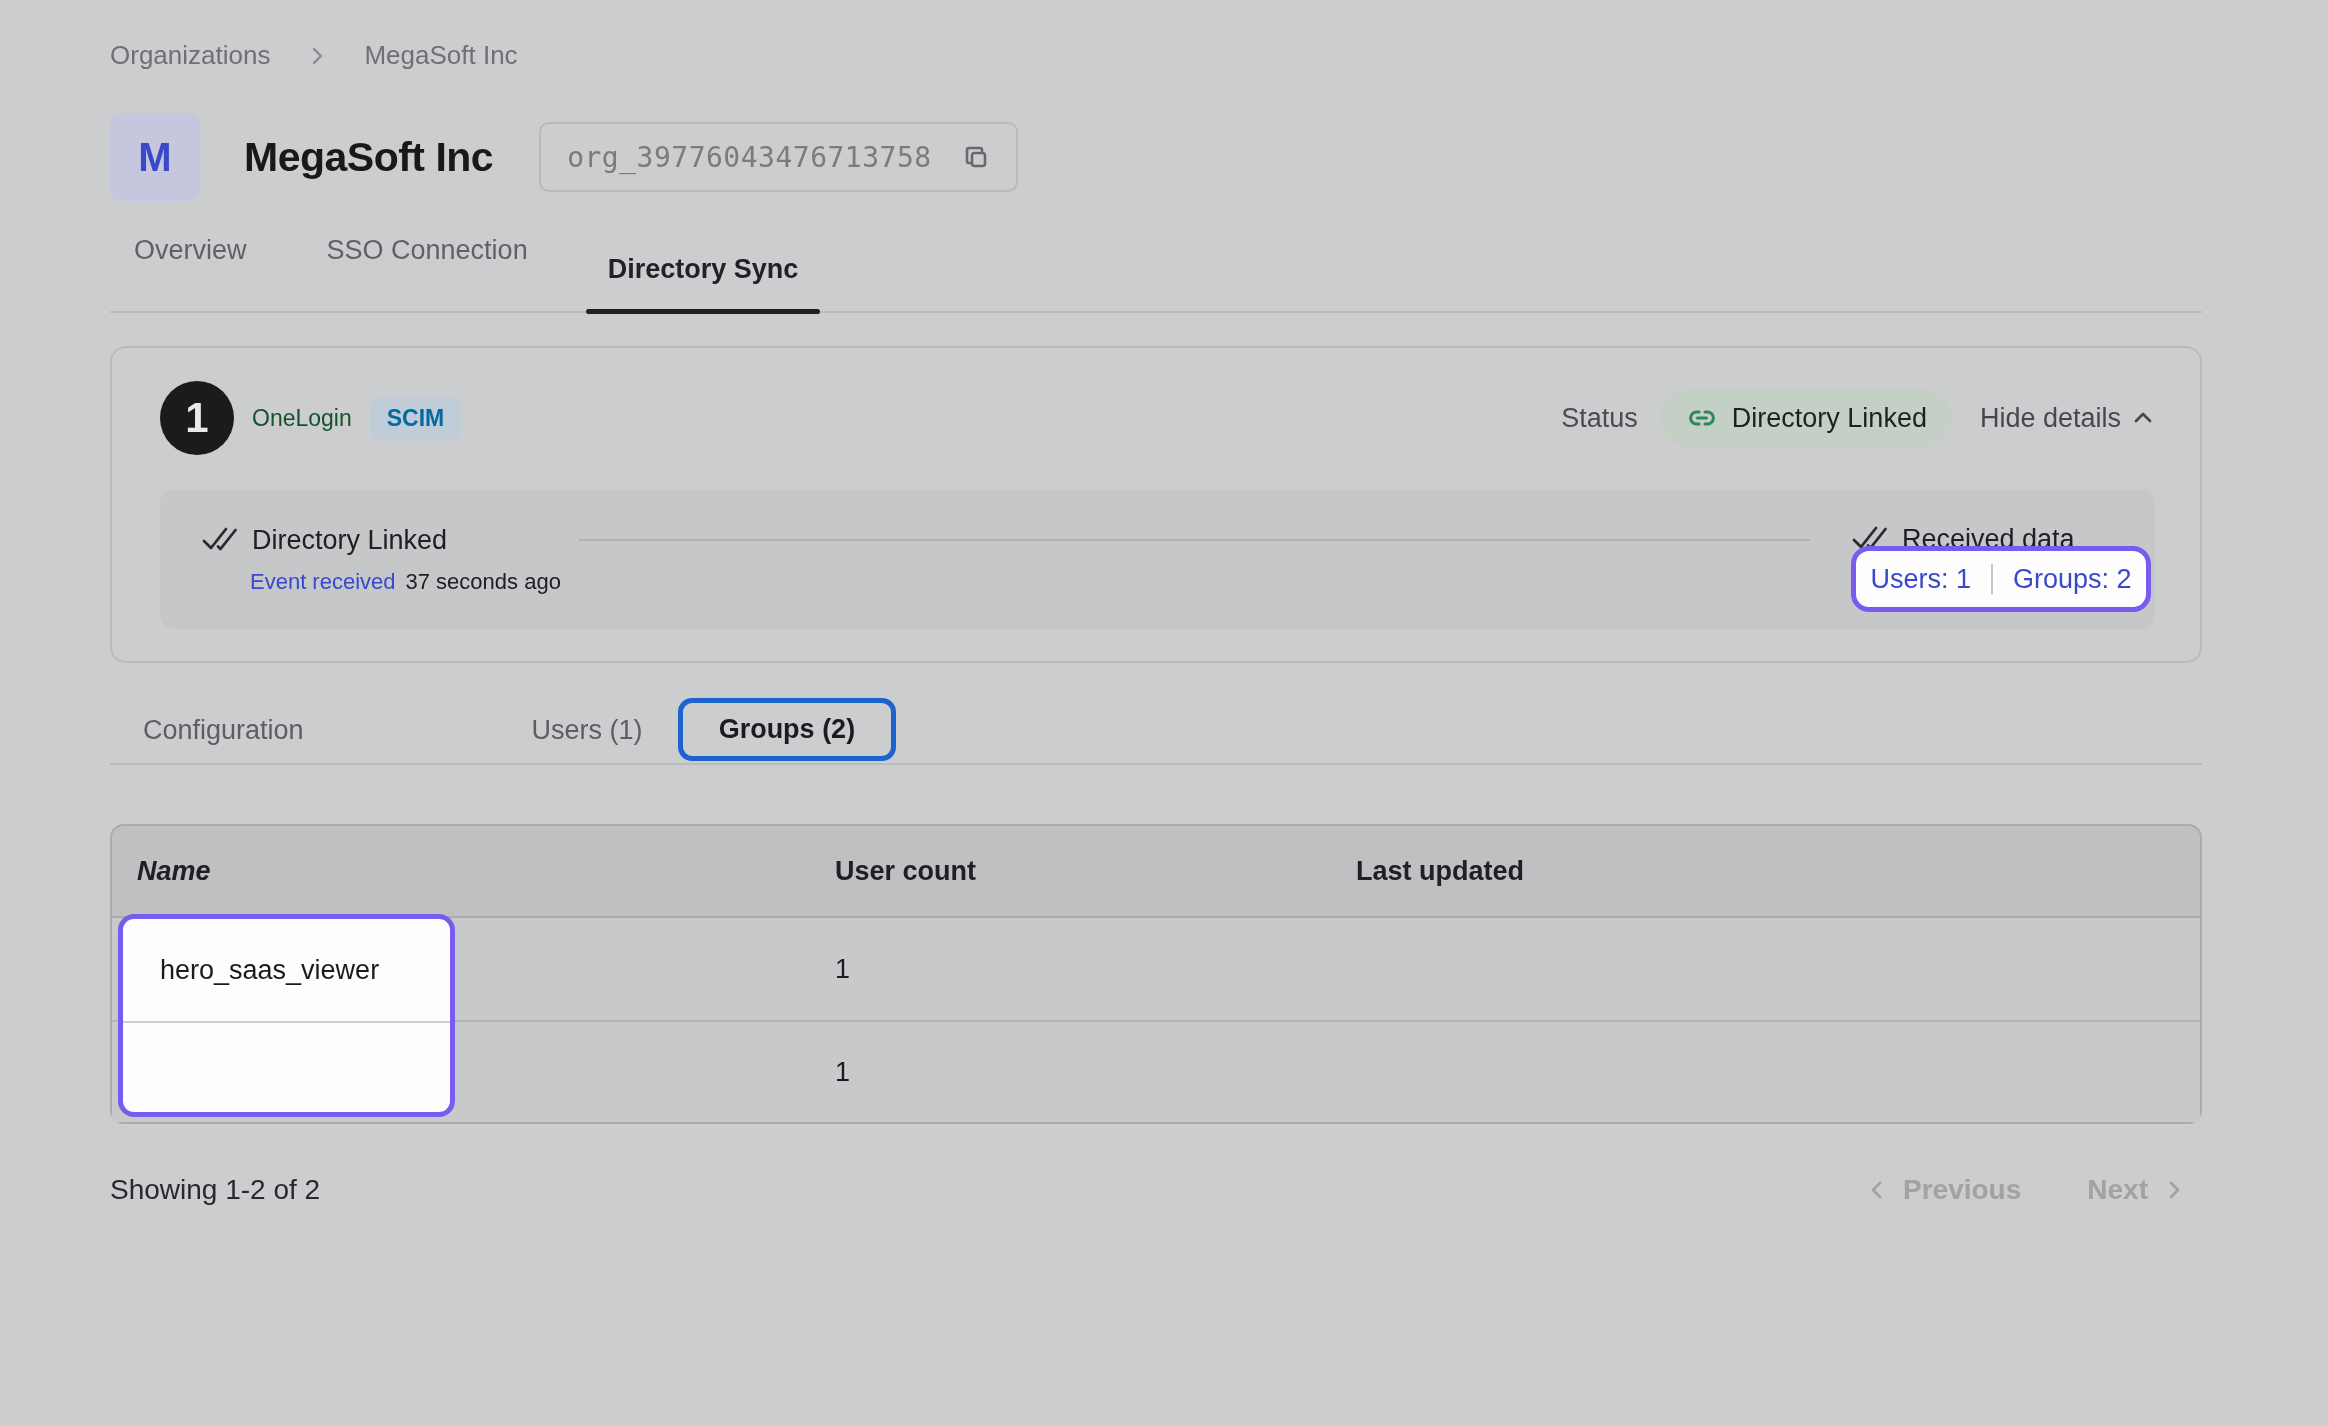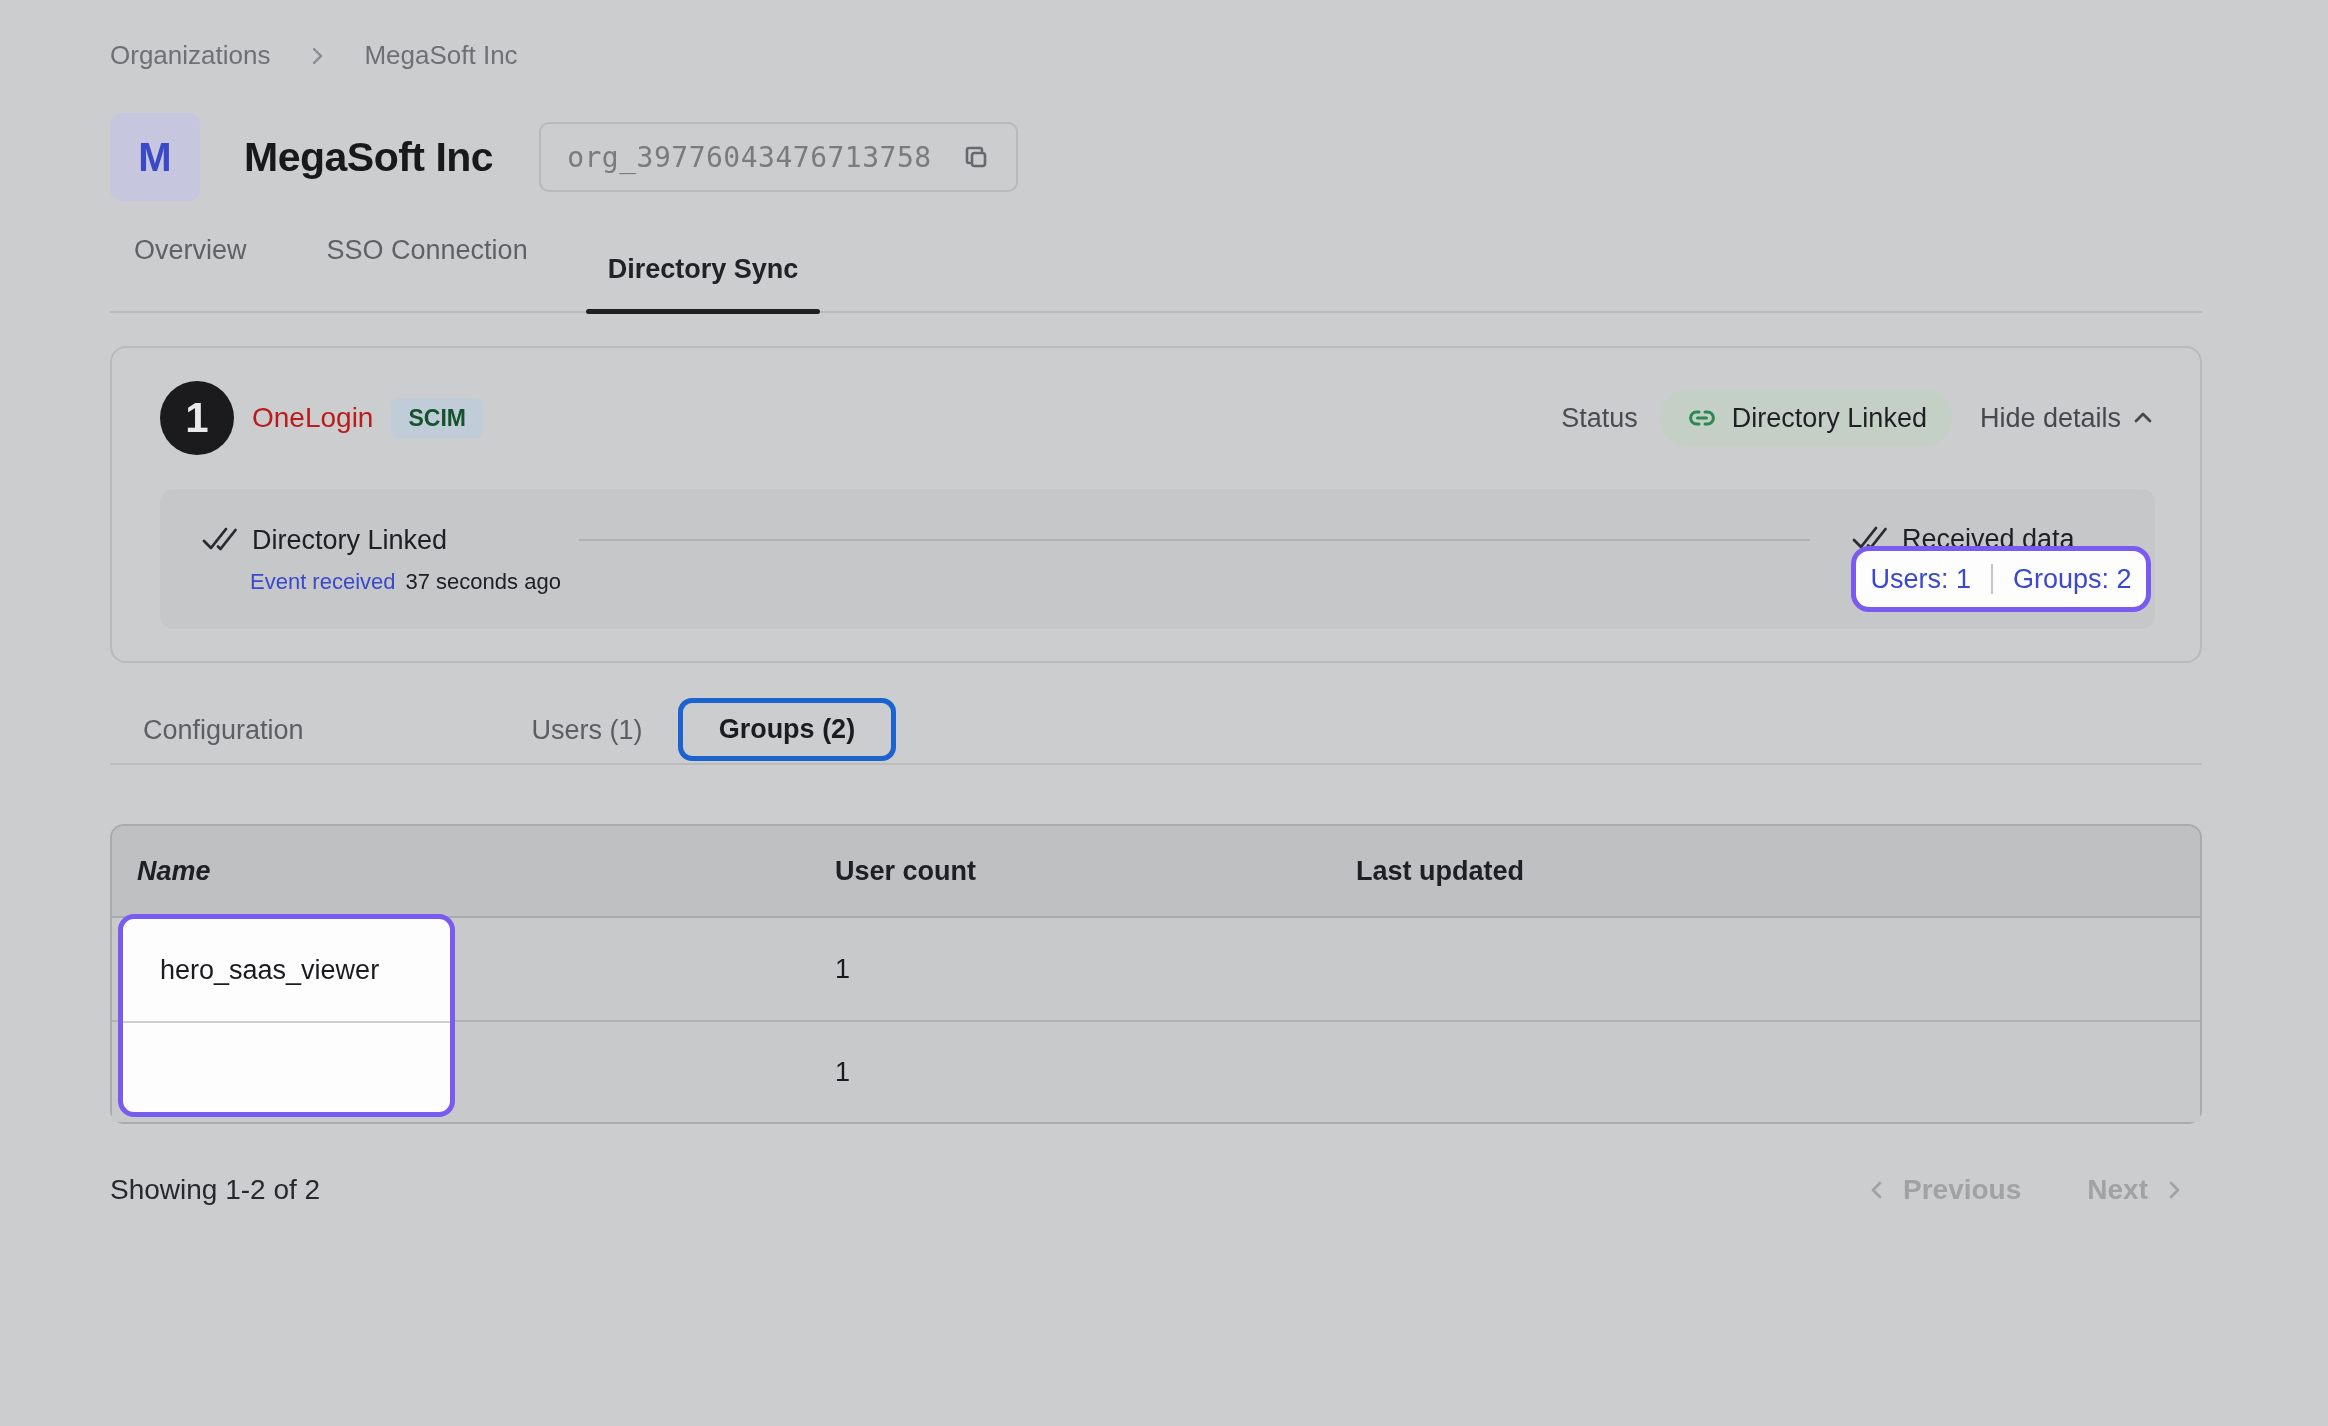--- a/index.html
+++ b/index.html
@@ -39,7 +39,7 @@
   .dir-panel-head { display:flex; align-items:center; }
   .provider-logo { width:74px; height:74px; border-radius:50%; background:#1b1b1e; color:#e9e9ea;
                    display:flex; align-items:center; justify-content:center; font-size:42px; font-weight:800; }
-  .provider-name { font-size:28px; color:#b91c1c; margin-left:18px; }
+  .provider-name { font-size:23px; color:#14532d; margin-left:18px; }
   .proto-badge { margin-left:18px; background:#c0ccd7; color:#14532d; font-size:23px; font-weight:600;
                  border-radius:8px; padding:7px 17px; }
   .head-right { margin-left:auto; display:flex; align-items:center; }

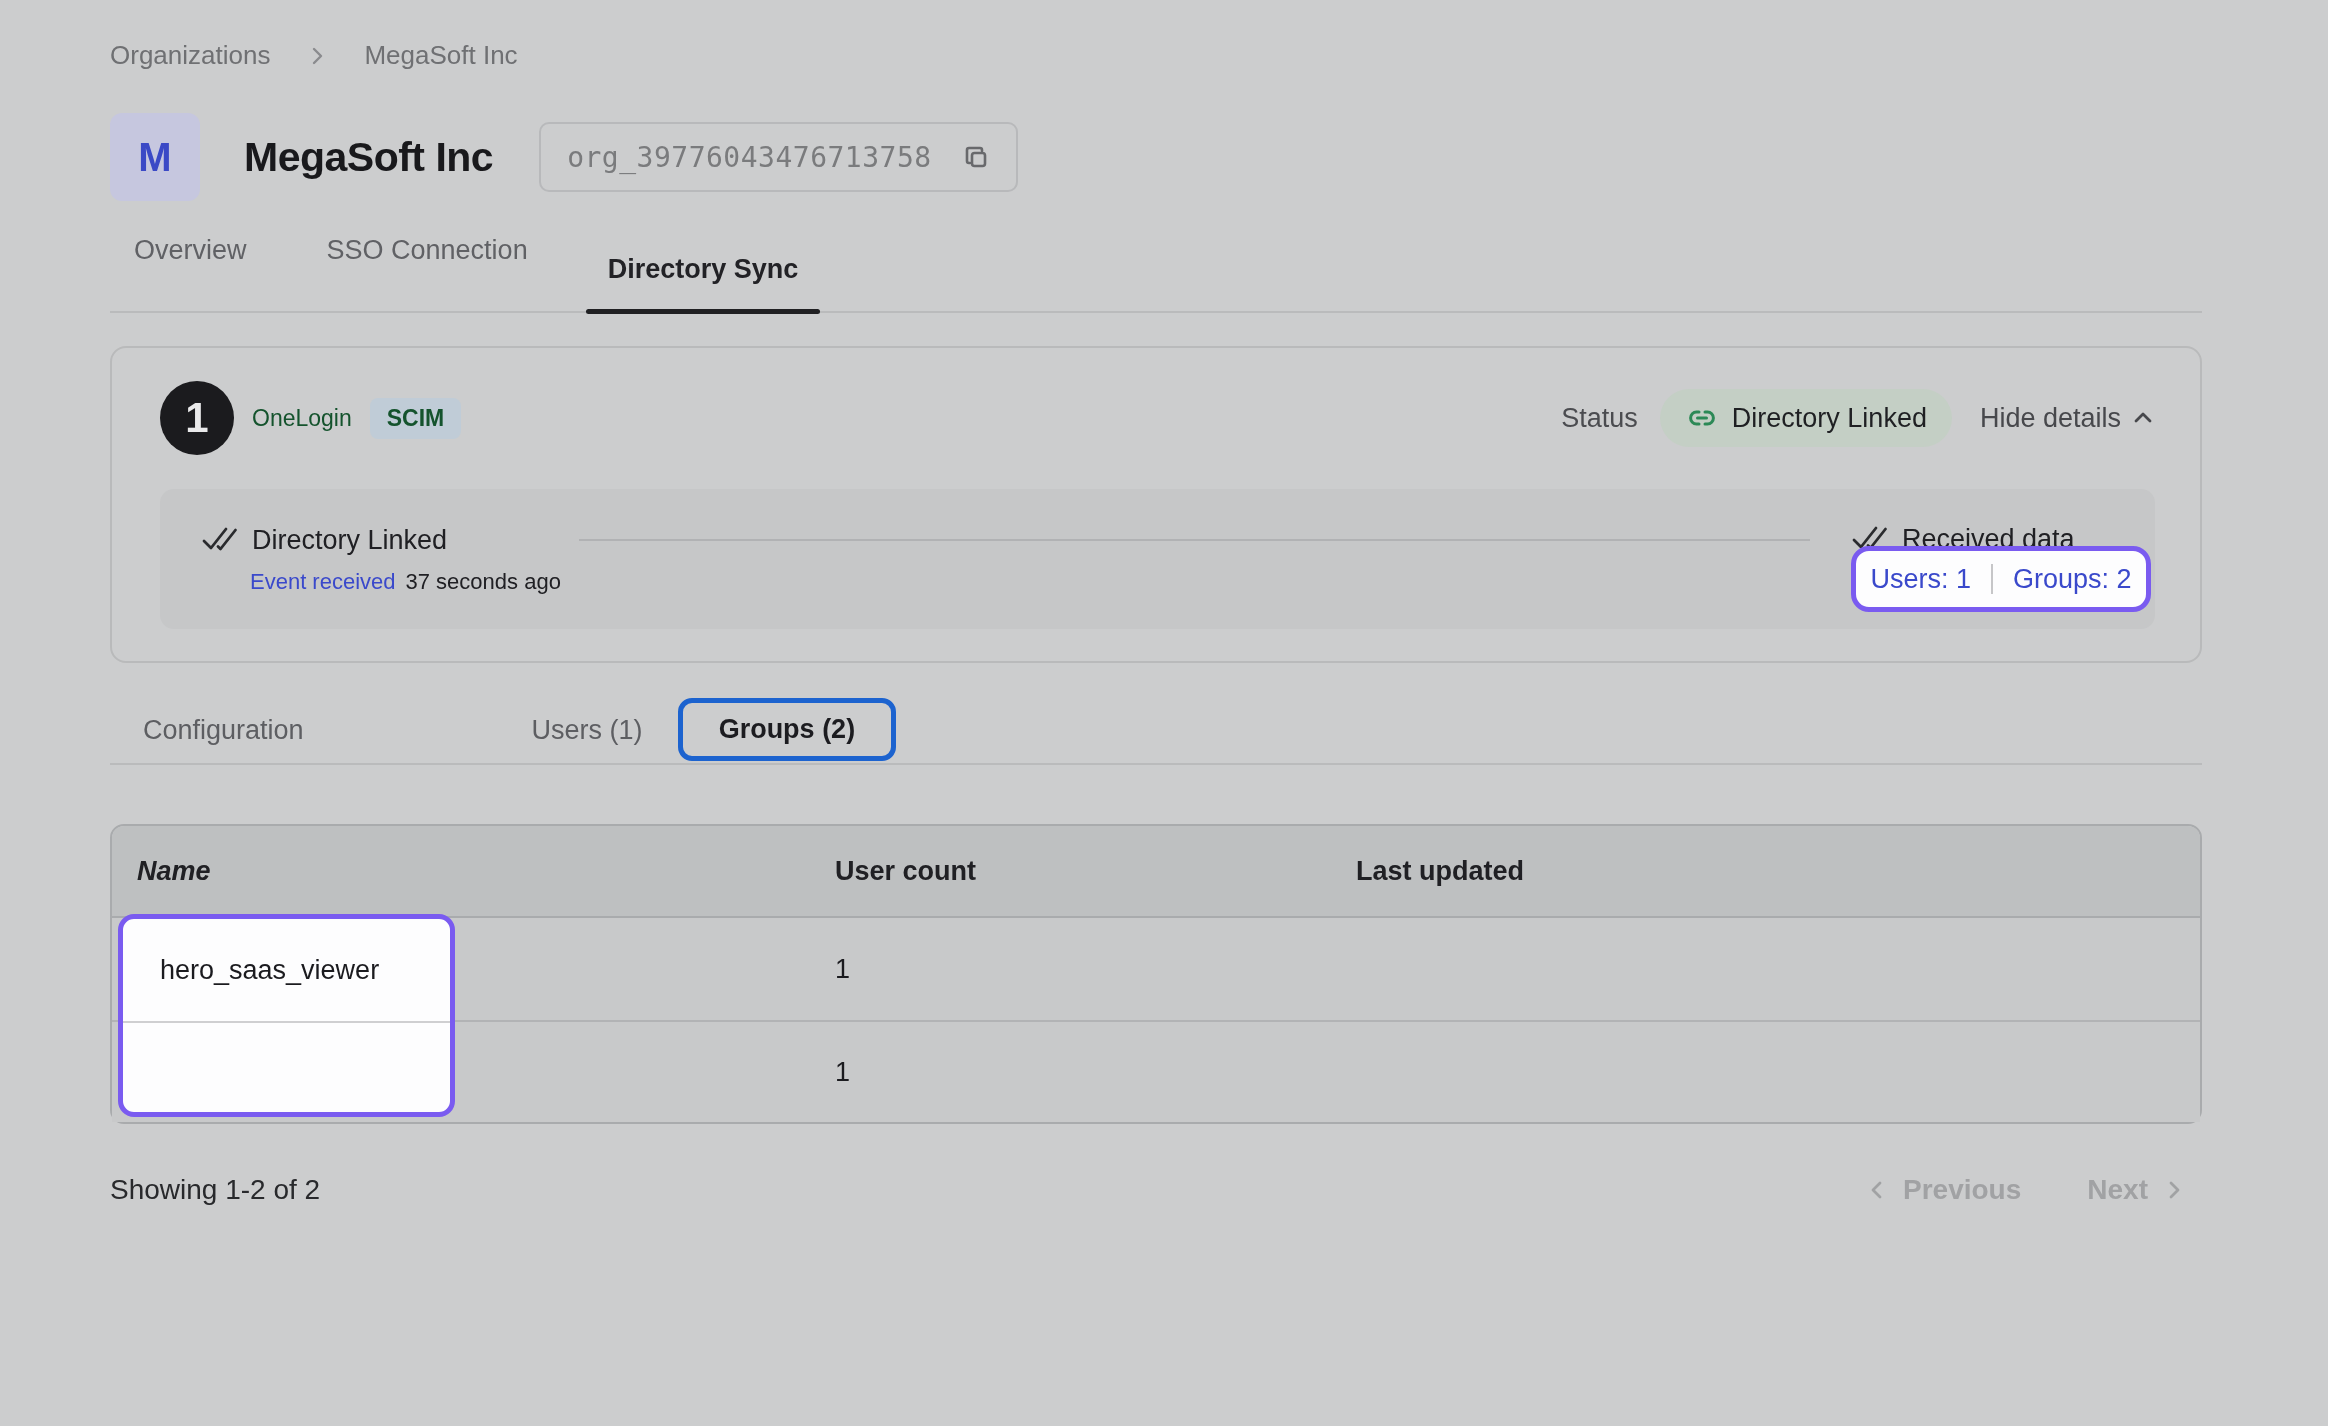--- a/index.html
+++ b/index.html
@@ -40,7 +40,7 @@
   .provider-logo { width:74px; height:74px; border-radius:50%; background:#1b1b1e; color:#e9e9ea;
                    display:flex; align-items:center; justify-content:center; font-size:42px; font-weight:800; }
   .provider-name { font-size:23px; color:#14532d; margin-left:18px; }
-  .proto-badge { margin-left:18px; background:#c0ccd7; color:#14532d; font-size:23px; font-weight:600;
+  .proto-badge { margin-left:18px; background:#c0ccd7; color:#0369a1; font-size:23px; font-weight:600;
                  border-radius:8px; padding:7px 17px; }
   .head-right { margin-left:auto; display:flex; align-items:center; }
   .status-label { font-size:27px; color:#4b4c50; }

